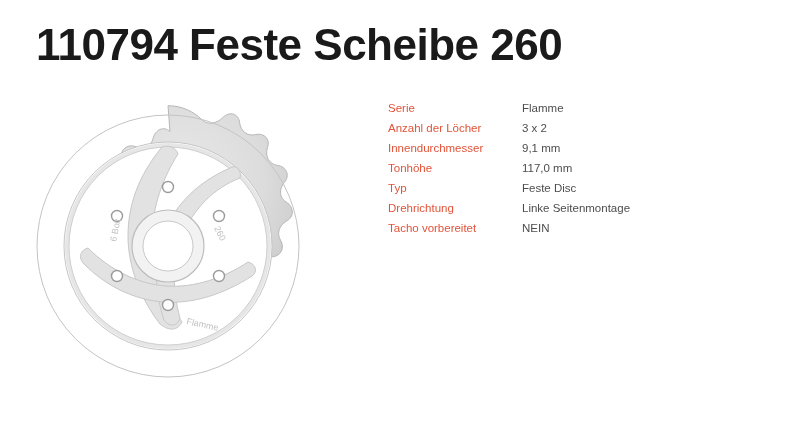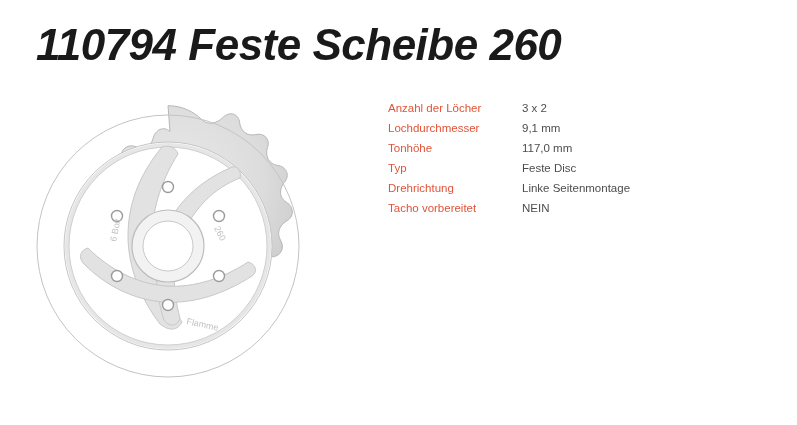--- a/index.html
+++ b/index.html
@@ -26,7 +26,6 @@
     font-size: 44px;
     line-height: 50px;
     font-weight: bold;
-    font-style: italic;
     letter-spacing: -0.5px;
     color: #1a1a1a;
     white-space: nowrap;

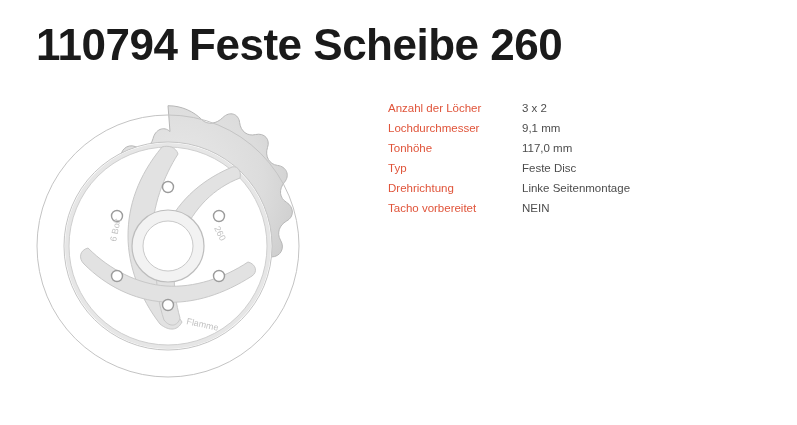--- a/index.html
+++ b/index.html
@@ -166,6 +166,10 @@
   <table class="spec-table">
     <tbody>
       <tr>
+        <td class="spec-label">Serie</td>
+        <td class="spec-value">Flamme</td>
+      </tr>
+      <tr>
         <td class="spec-label">Anzahl der Löcher</td>
         <td class="spec-value">3 x 2</td>
       </tr>

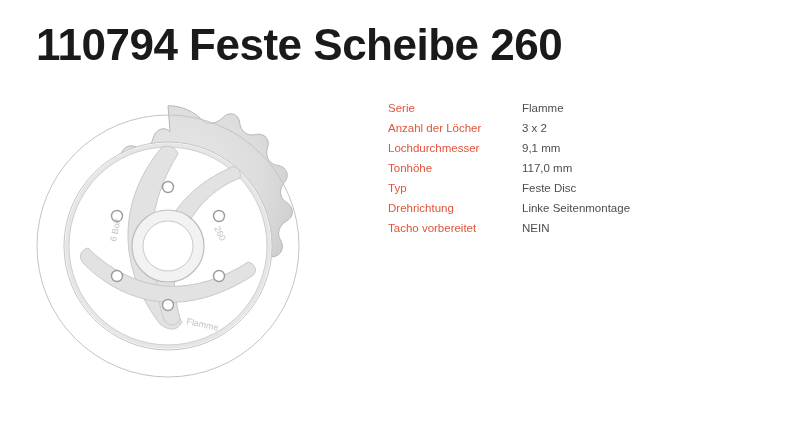--- a/index.html
+++ b/index.html
@@ -174,7 +174,7 @@
         <td class="spec-value">3 x 2</td>
       </tr>
       <tr>
-        <td class="spec-label">Lochdurchmesser</td>
+        <td class="spec-label">Innendurchmesser</td>
         <td class="spec-value">9,1 mm</td>
       </tr>
       <tr>

